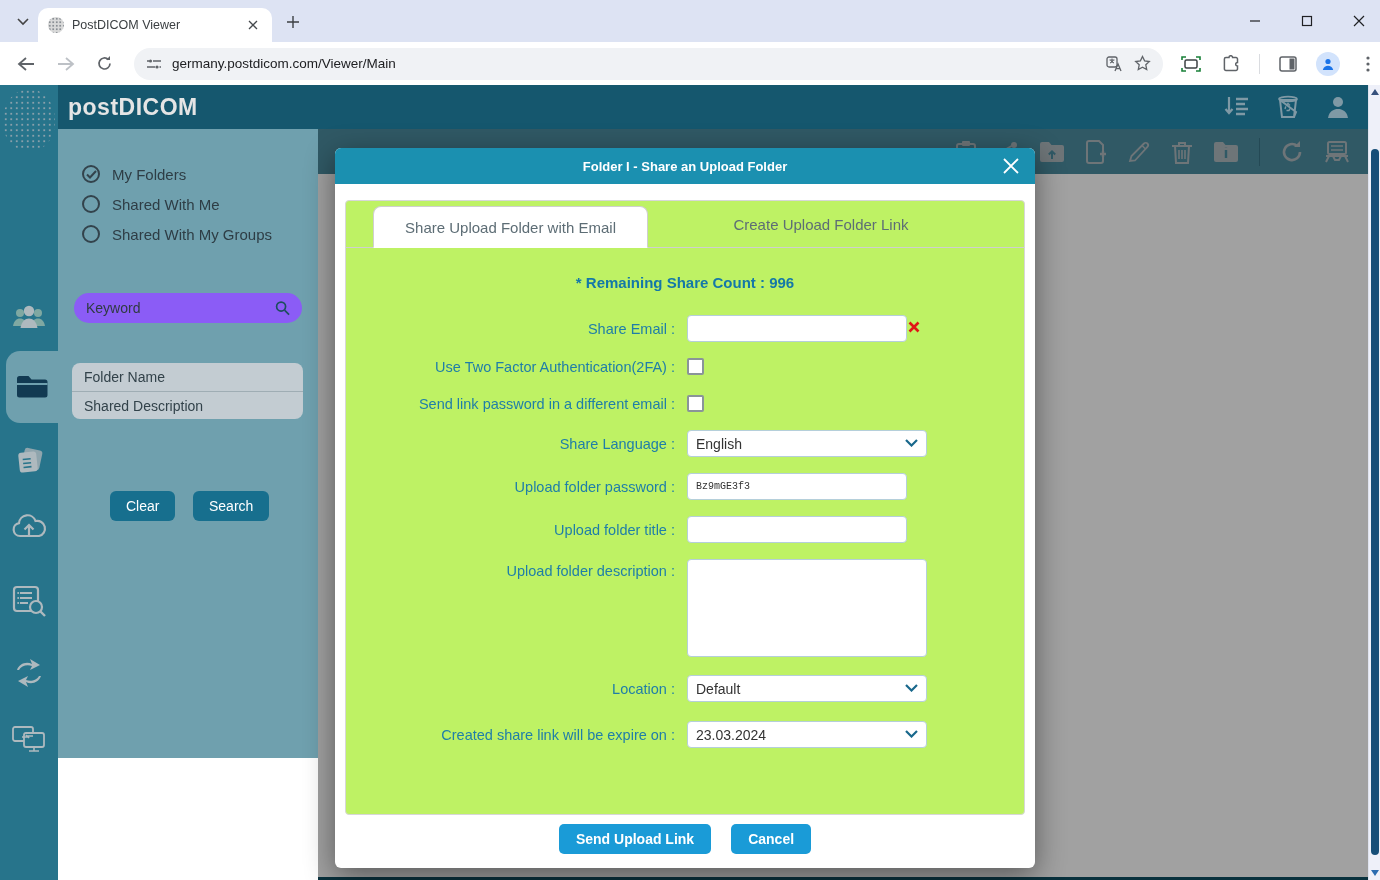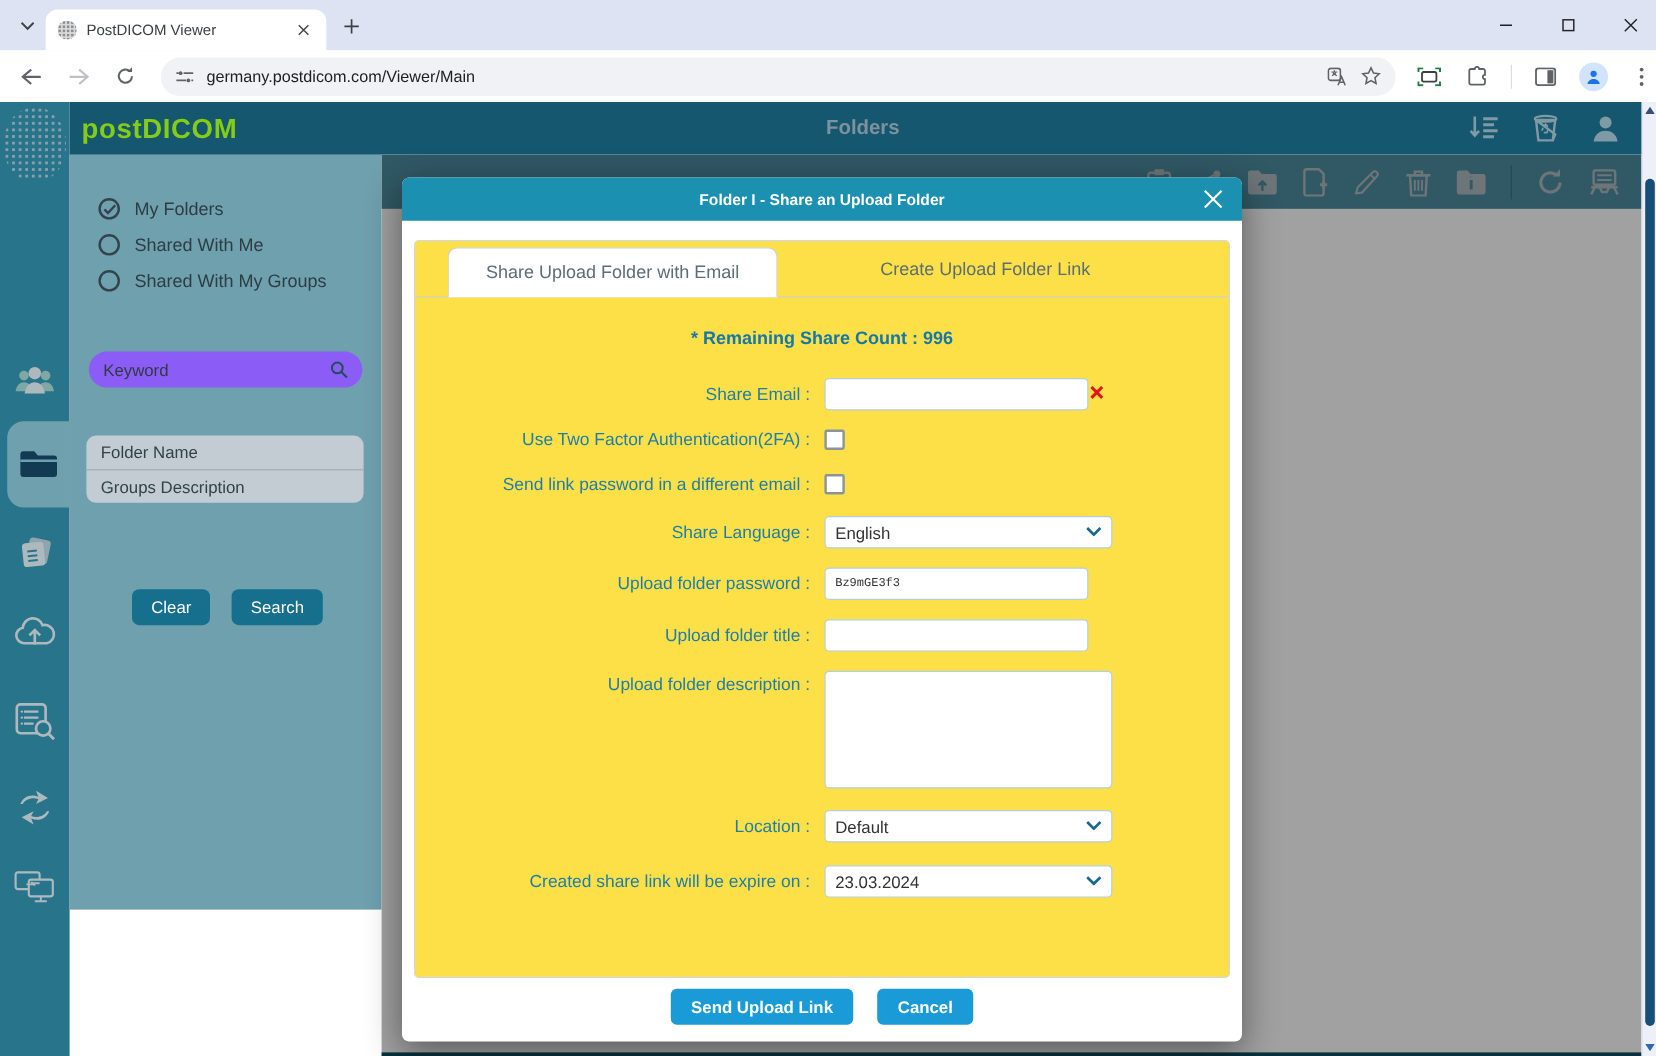--- a/index.html
+++ b/index.html
@@ -63,7 +63,7 @@
     position:absolute; left:58px; top:85px; width:1322px; height:44px;
     background:#15576e; display:flex; align-items:center;
   }
-  .brand { font-size:23px; font-weight:bold; color:#84cc16; letter-spacing:0.5px; margin-left:10px; }
+  .brand { font-size:23px; font-weight:bold; color:#e5e5e5; letter-spacing:0.5px; margin-left:10px; }
   .page-title { position:absolute; left:0; right:0; text-align:center; font-size:17px; font-weight:bold; color:#7e929d; }
   .header-icons { position:absolute; right:30px; display:flex; gap:26px; color:#7f99a5; }
   .header-icons .hicon { cursor:pointer; }

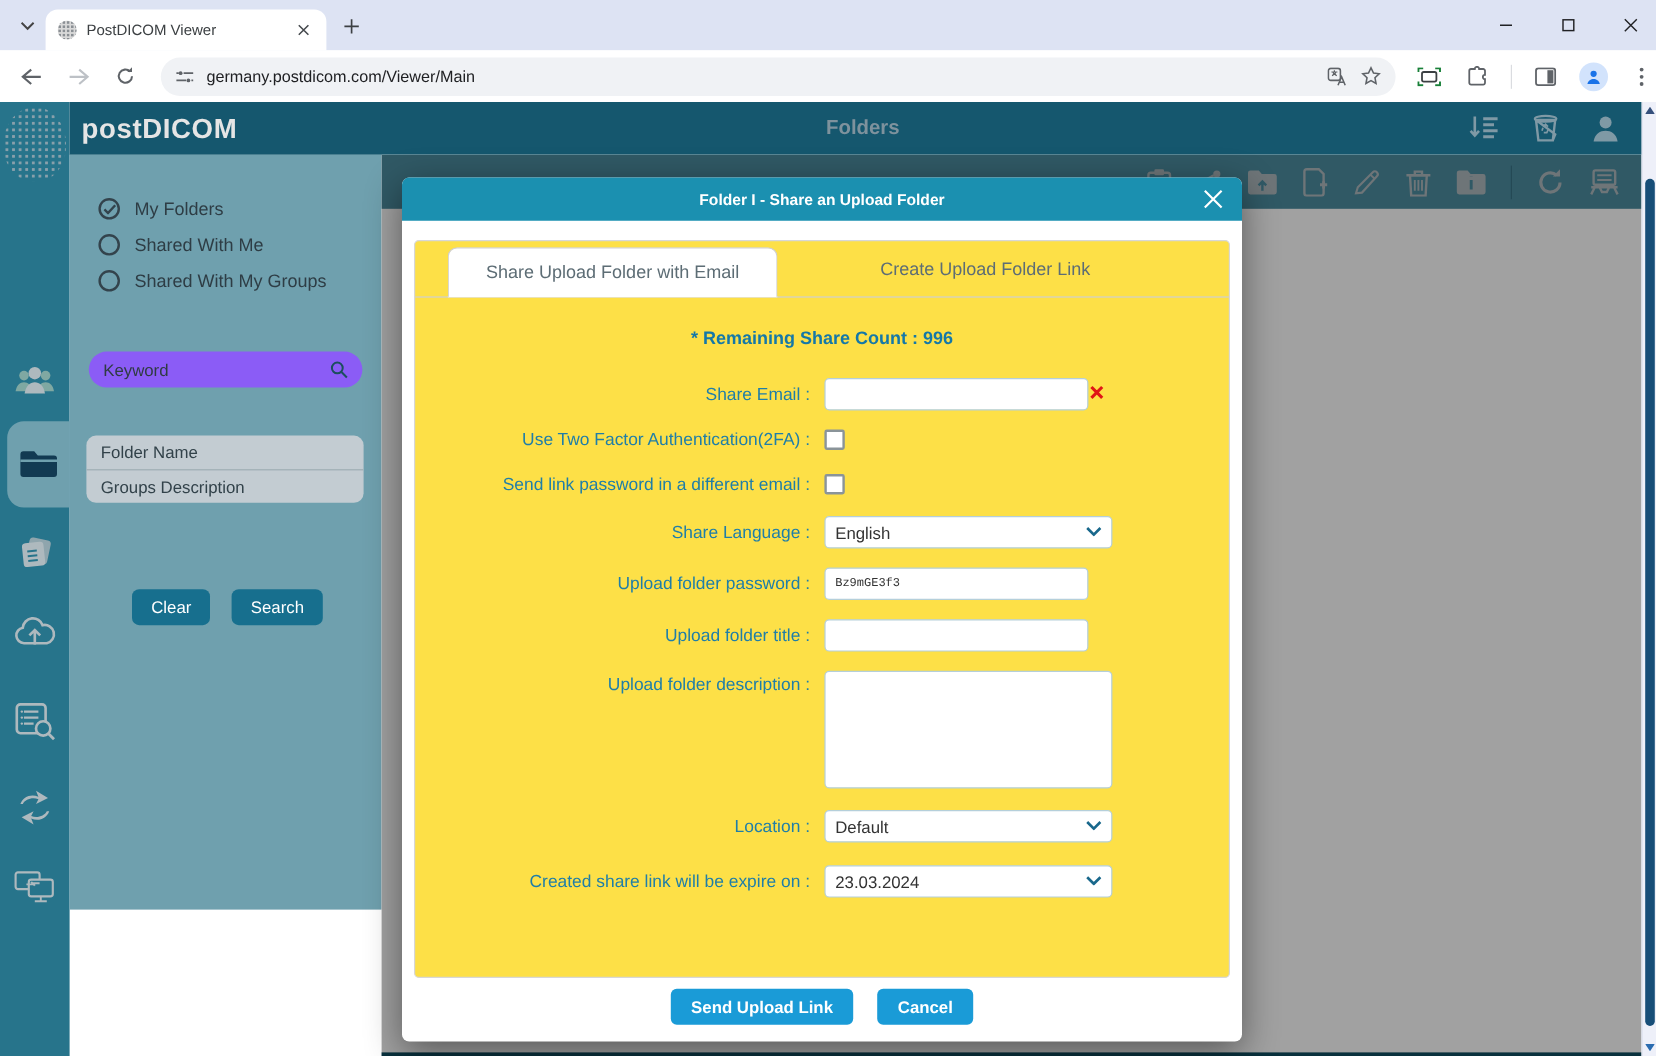--- a/index.html
+++ b/index.html
@@ -379,7 +379,6 @@
 
 <div class="app-header">
   <span class="brand">postDICOM</span>
-  <span class="page-title">Folders</span>
   <div class="header-icons">
     <div class="hicon">
       <svg width="26" height="22" viewBox="0 0 26 22">

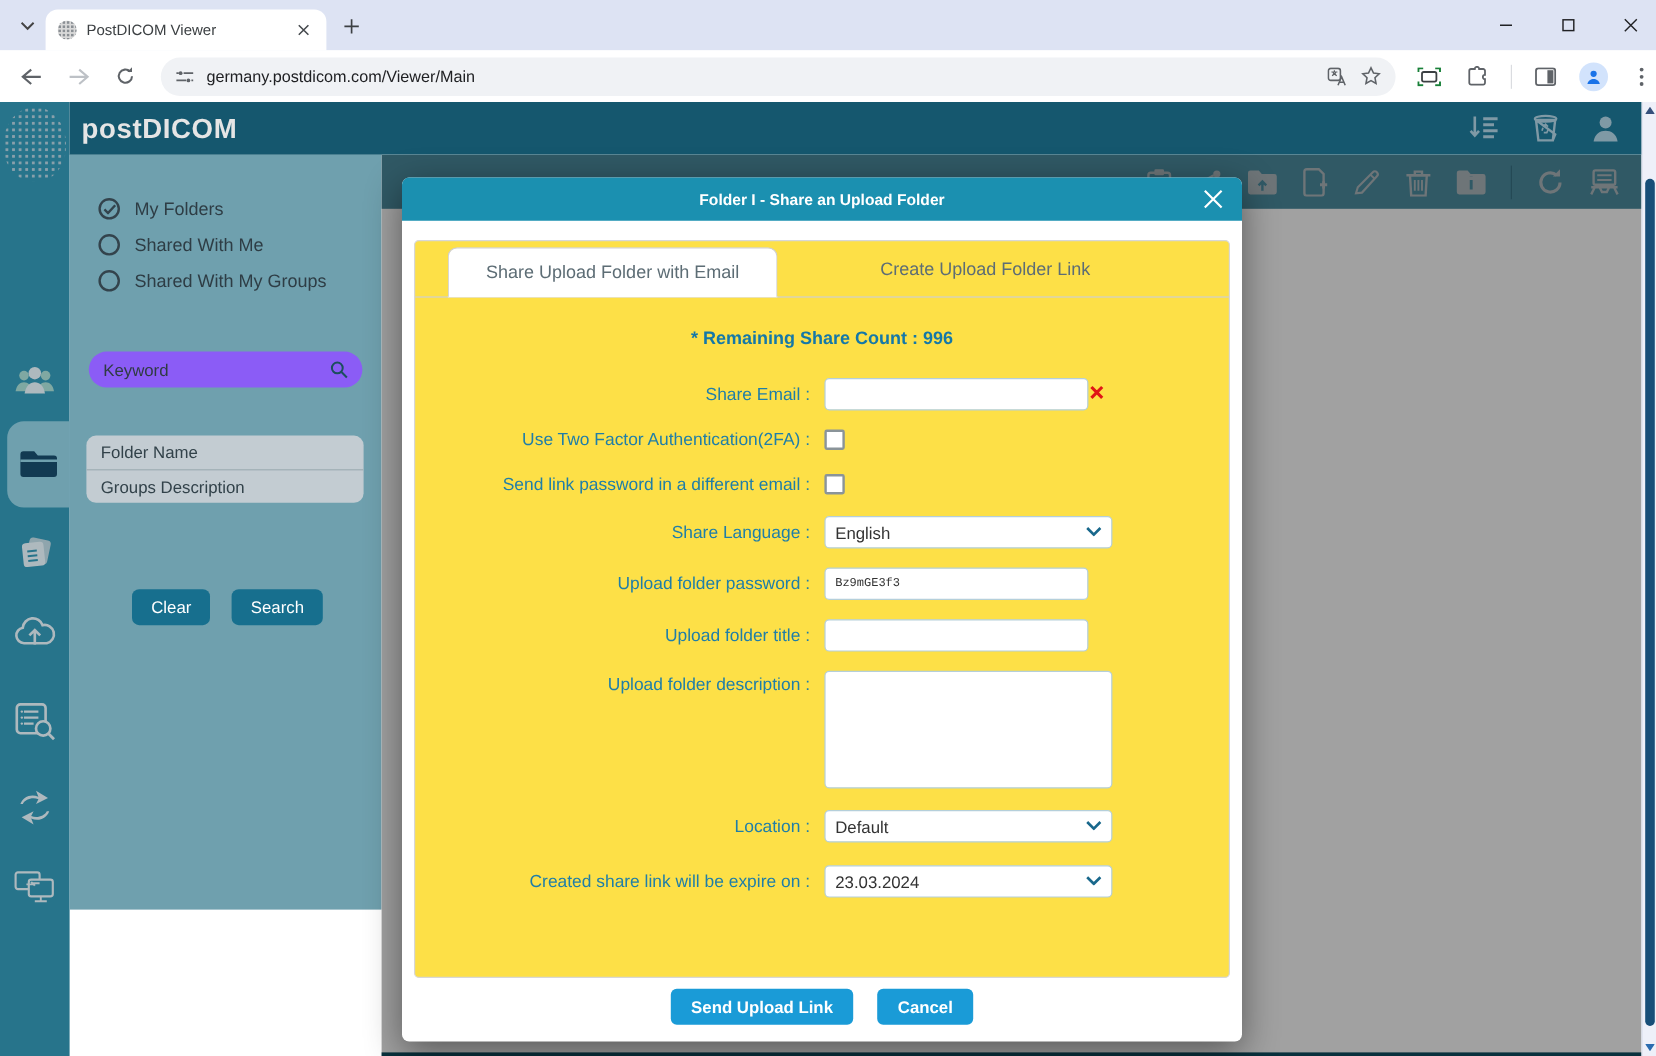--- a/index.html
+++ b/index.html
@@ -151,7 +151,7 @@
   .modal-close { position:absolute; right:12px; top:6px; width:24px; height:24px; display:flex; align-items:center; justify-content:center; color:#fff; cursor:pointer; }
   .modal-card {
     position:absolute; left:10px; top:52px; width:680px; height:615px;
-    border:1px solid #d7d7d7; border-radius:4px; background:#fde047;
+    border:1px solid #d7d7d7; border-radius:4px; background:#bef264;
   }
   .tabs-row { display:flex; height:47px; border-bottom:1px solid #cfcfcf; padding-left:27px; }
   .tab {

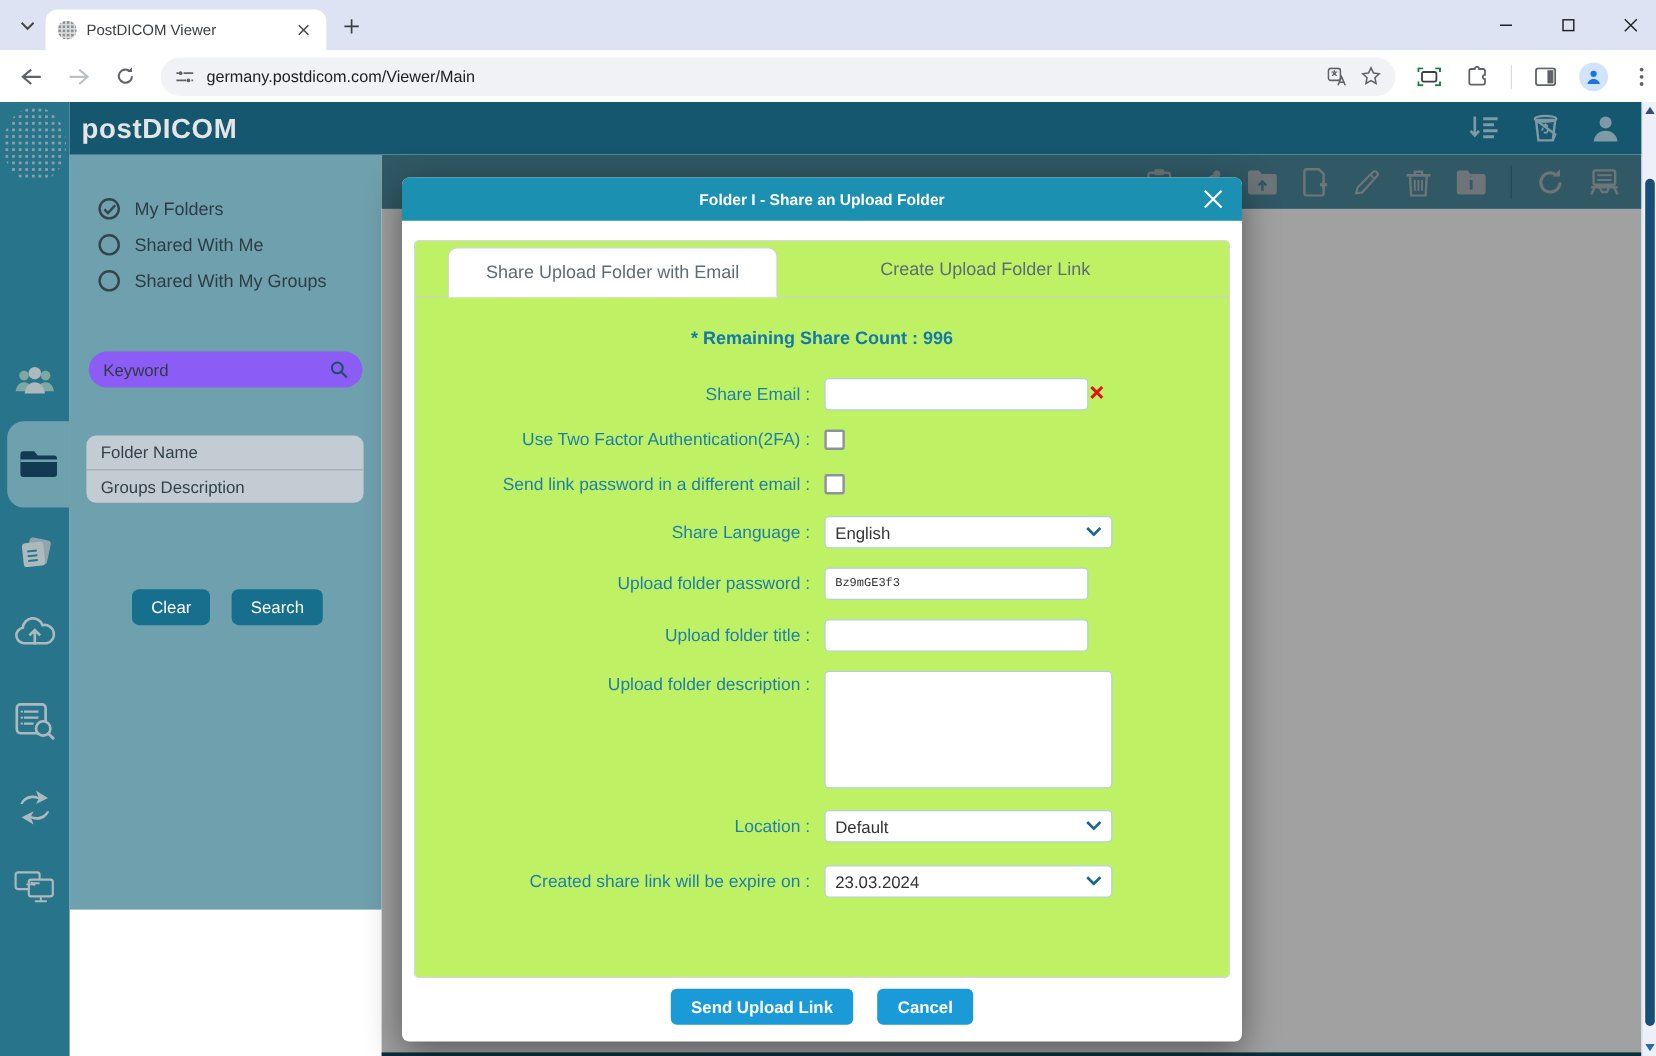--- a/index.html
+++ b/index.html
@@ -430,7 +430,7 @@
 
   <div class="filter-listbox">
     <div class="filter-item">Folder Name</div>
-    <div class="filter-item">Groups Description</div>
+    <div class="filter-item">Shared Description</div>
   </div>
 
   <button class="panel-btn" style="left:52px;">Clear</button>

